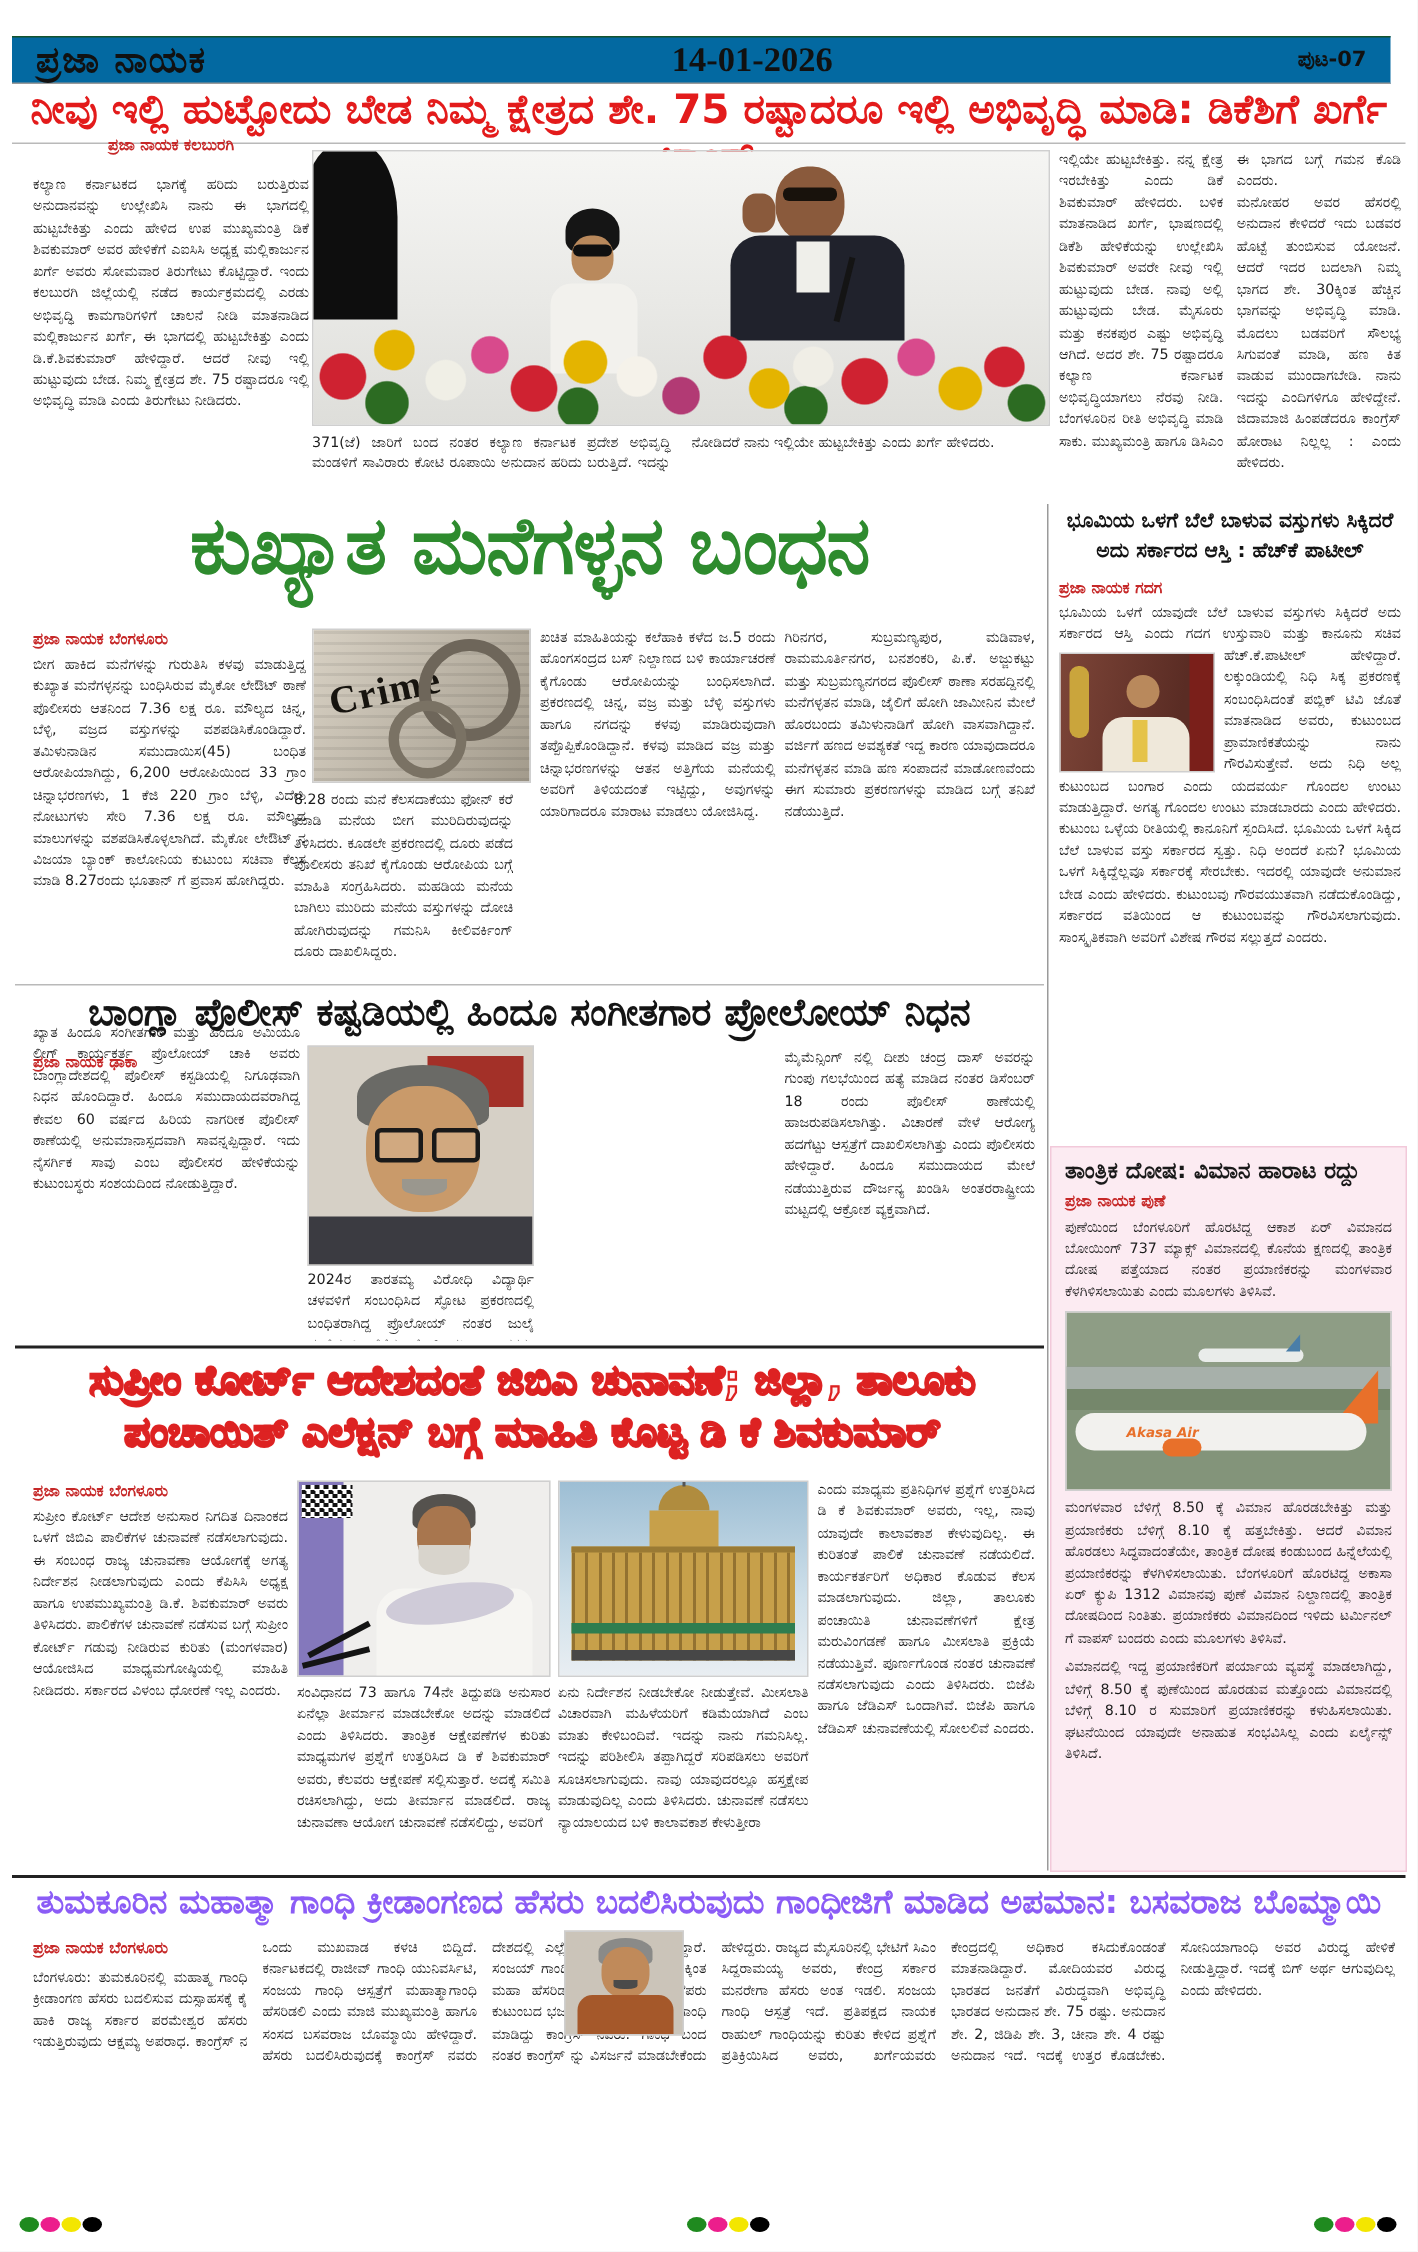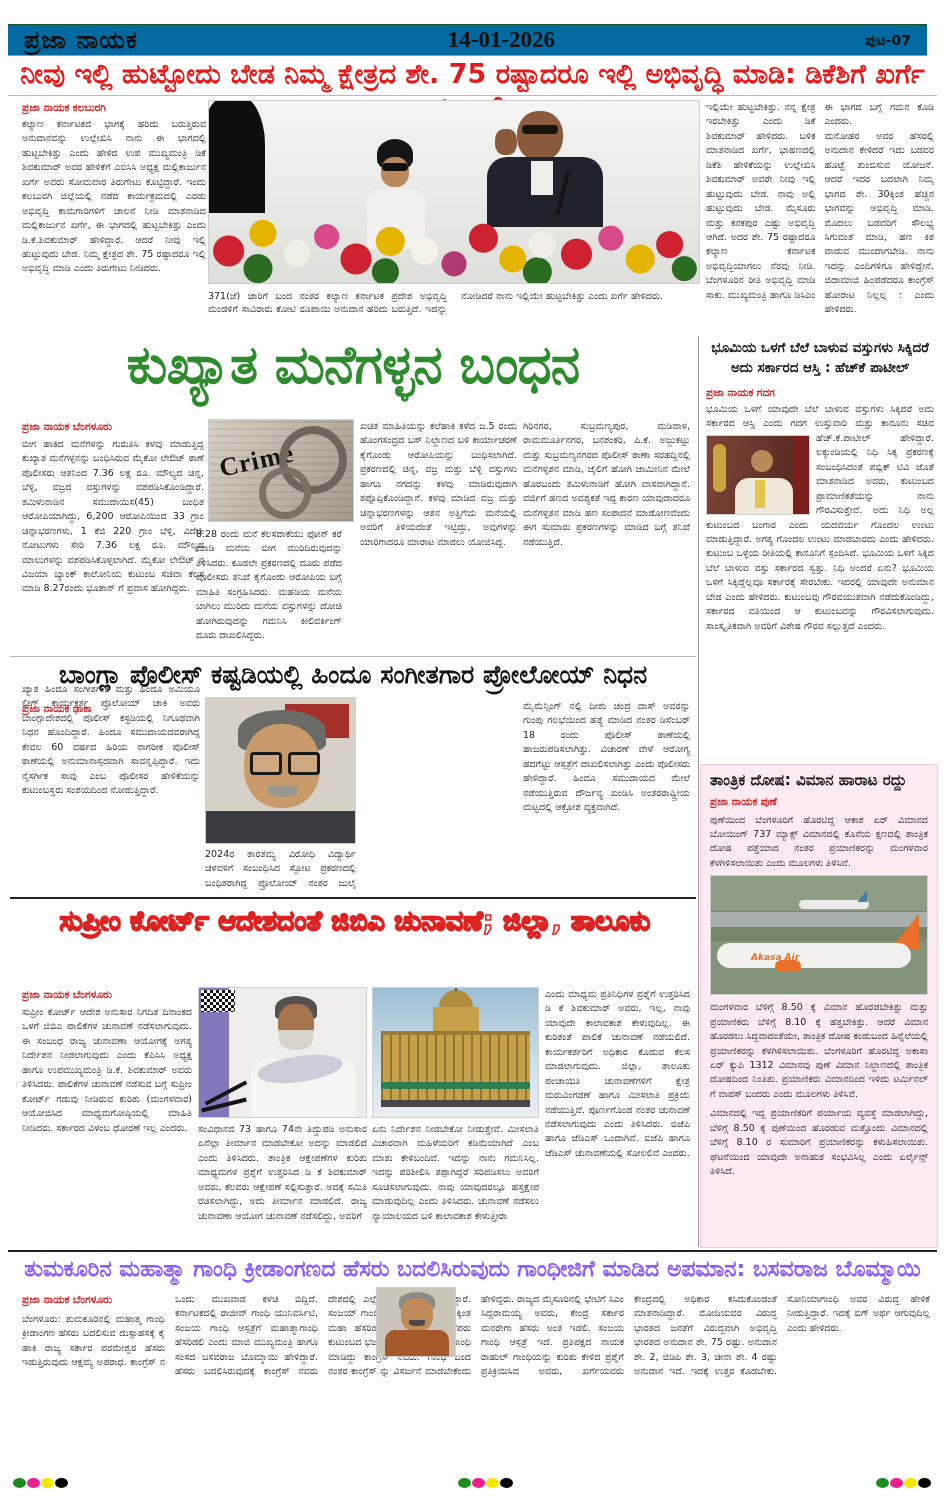--- a/index.html
+++ b/index.html
@@ -140,7 +140,7 @@
   <div class="abs hl-red" style="left:8px;top:58px;width:929px;">ನೀವು ಇಲ್ಲಿ ಹುಟ್ಟೋದು ಬೇಡ ನಿಮ್ಮ ಕ್ಷೇತ್ರದ ಶೇ. 75 ರಷ್ಟಾದರೂ ಇಲ್ಲಿ ಅಭಿವೃದ್ಧಿ ಮಾಡಿ: ಡಿಕೆಶಿಗೆ ಖರ್ಗೆ ಟಾಂಗ್</div>
   <div class="rule" style="left:8px;top:95px;width:929px;"></div>
 
-  <div class="abs byline" style="left:22px;top:101px;width:184px;">ಪ್ರಜಾ ನಾಯಕ ಕಲಬುರಗಿ</div>
+  <div class="abs byline" style="left:22px;top:91px;width:184px;text-align:center;">ಪ್ರಜಾ ನಾಯಕ ಕಲಬುರಗಿ</div>
   <div class="abs col" style="left:22px;top:117px;width:184px;height:216px;">ಕಲ್ಯಾಣ ಕರ್ನಾಟಕದ ಭಾಗಕ್ಕೆ ಹರಿದು ಬರುತ್ತಿರುವ ಅನುದಾನವನ್ನು ಉಲ್ಲೇಖಿಸಿ ನಾನು ಈ ಭಾಗದಲ್ಲಿ ಹುಟ್ಟಬೇಕಿತ್ತು ಎಂದು ಹೇಳಿದ ಉಪ ಮುಖ್ಯಮಂತ್ರಿ ಡಿಕೆ ಶಿವಕುಮಾರ್ ಅವರ ಹೇಳಿಕೆಗೆ ಎಐಸಿಸಿ ಅಧ್ಯಕ್ಷ ಮಲ್ಲಿಕಾರ್ಜುನ ಖರ್ಗೆ ಅವರು ಸೋಮವಾರ ತಿರುಗೇಟು ಕೊಟ್ಟಿದ್ದಾರೆ. ಇಂದು ಕಲಬುರಗಿ ಜಿಲ್ಲೆಯಲ್ಲಿ ನಡೆದ ಕಾರ್ಯಕ್ರಮದಲ್ಲಿ ಎರಡು ಅಭಿವೃದ್ಧಿ ಕಾಮಗಾರಿಗಳಿಗೆ ಚಾಲನೆ ನೀಡಿ ಮಾತನಾಡಿದ ಮಲ್ಲಿಕಾರ್ಜುನ ಖರ್ಗೆ, ಈ ಭಾಗದಲ್ಲಿ ಹುಟ್ಟಬೇಕಿತ್ತು ಎಂದು ಡಿ.ಕೆ.ಶಿವಕುಮಾರ್ ಹೇಳಿದ್ದಾರೆ. ಆದರೆ ನೀವು ಇಲ್ಲಿ ಹುಟ್ಟುವುದು ಬೇಡ. ನಿಮ್ಮ ಕ್ಷೇತ್ರದ ಶೇ. 75 ರಷ್ಟಾದರೂ ಇಲ್ಲಿ ಅಭಿವೃದ್ಧಿ ಮಾಡಿ ಎಂದು ತಿರುಗೇಟು ನೀಡಿದರು.</div>
 
   <div class="photo ph-stage" style="left:208px;top:100px;width:492px;height:184px;">

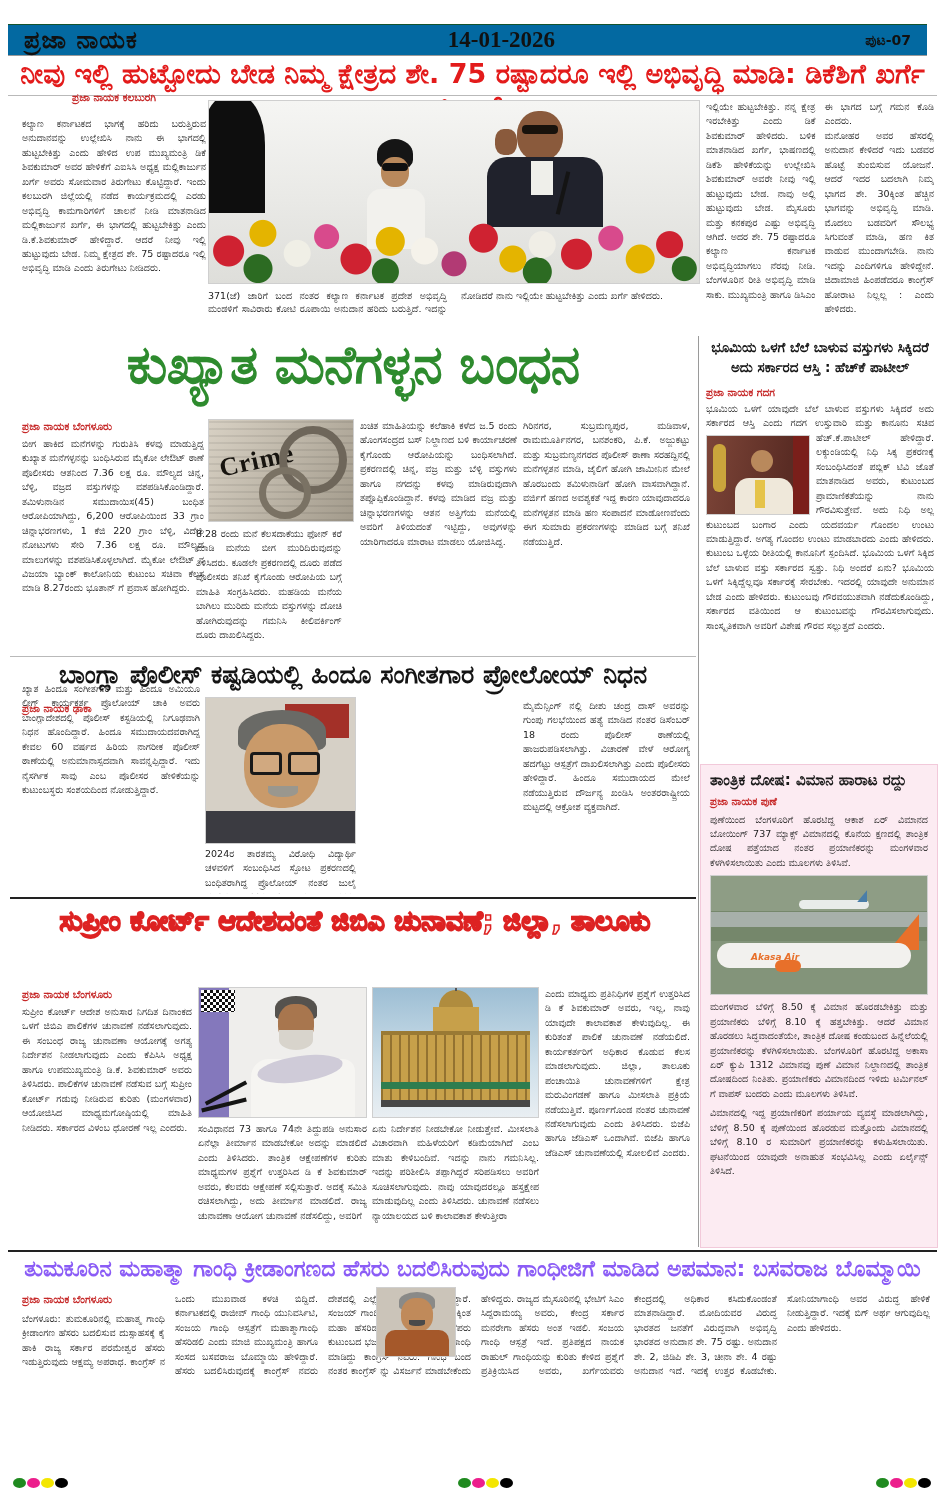--- a/index.html
+++ b/index.html
@@ -214,6 +214,7 @@
   <div class="rule-dark" style="left:10px;top:897px;width:686px;"></div>
   <div class="abs hl-outline" style="left:20px;top:903px;width:670px;">
     <div>ಸುಪ್ರೀಂ ಕೋರ್ಟ್ ಆದೇಶದಂತೆ ಜಿಬಿಎ ಚುನಾವಣೆ; ಜಿಲ್ಲಾ, ತಾಲೂಕು</div>
+    <div>ಪಂಚಾಯಿತ್ ಎಲೆಕ್ಷನ್ ಬಗ್ಗೆ ಮಾಹಿತಿ ಕೊಟ್ಟ ಡಿ ಕೆ ಶಿವಕುಮಾರ್</div>
   </div>
   <div class="abs byline" style="left:22px;top:988px;width:170px;">ಪ್ರಜಾ ನಾಯಕ ಬೆಂಗಳೂರು</div>
   <div class="abs col" style="left:22px;top:1005px;width:170px;height:241px;">ಸುಪ್ರೀಂ ಕೋರ್ಟ್ ಆದೇಶ ಅನುಸಾರ ನಿಗದಿತ ದಿನಾಂಕದ ಒಳಗೆ ಜಿಬಿಎ ಪಾಲಿಕೆಗಳ ಚುನಾವಣೆ ನಡೆಸಲಾಗುವುದು. ಈ ಸಂಬಂಧ ರಾಜ್ಯ ಚುನಾವಣಾ ಆಯೋಗಕ್ಕೆ ಅಗತ್ಯ ನಿರ್ದೇಶನ ನೀಡಲಾಗುವುದು ಎಂದು ಕೆಪಿಸಿಸಿ ಅಧ್ಯಕ್ಷ ಹಾಗೂ ಉಪಮುಖ್ಯಮಂತ್ರಿ ಡಿ.ಕೆ. ಶಿವಕುಮಾರ್ ಅವರು ತಿಳಿಸಿದರು. ಪಾಲಿಕೆಗಳ ಚುನಾವಣೆ ನಡೆಸುವ ಬಗ್ಗೆ ಸುಪ್ರೀಂ ಕೋರ್ಟ್ ಗಡುವು ನೀಡಿರುವ ಕುರಿತು (ಮಂಗಳವಾರ) ಆಯೋಜಿಸಿದ ಮಾಧ್ಯಮಗೋಷ್ಠಿಯಲ್ಲಿ ಮಾಹಿತಿ ನೀಡಿದರು. ಸರ್ಕಾರದ ವಿಳಂಬ ಧೋರಣೆ ಇಲ್ಲ ಎಂದರು.</div>

